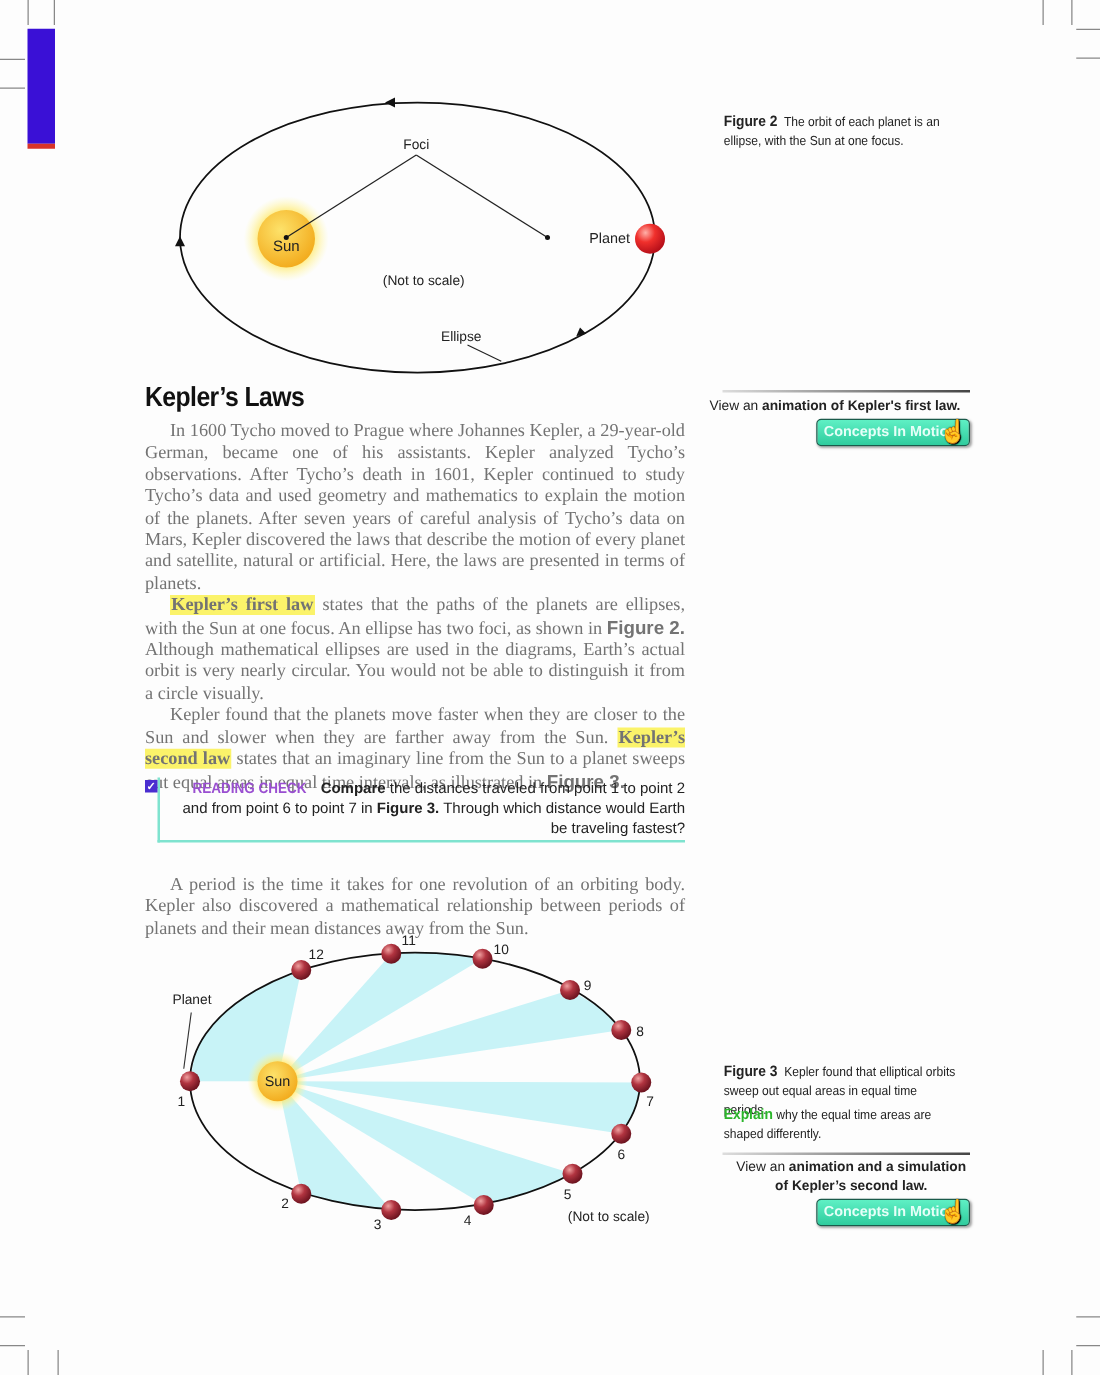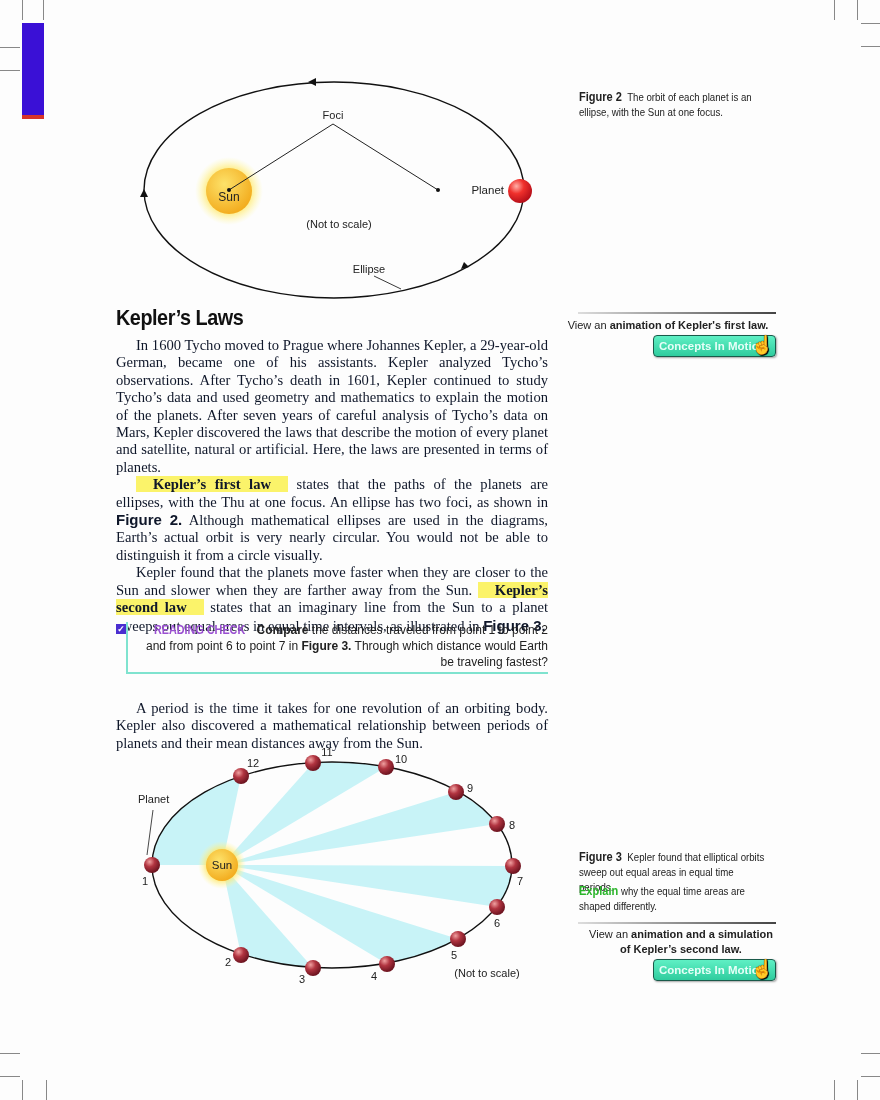--- a/index.html
+++ b/index.html
@@ -26,7 +26,7 @@
     }
     .body-text {
       position: absolute; left: 116px; width: 432px;
-      font-size: 14.6px; line-height: 17.4px; text-align: justify; color: #0f172a;
+      font-size: 14.6px; line-height: 17.4px; text-align: justify; color: #737373;
     }
     .body-text p { margin: 0; text-indent: 20px; }
     .hl { background: #fbf36a; font-weight: bold; padding: 0 17px; }

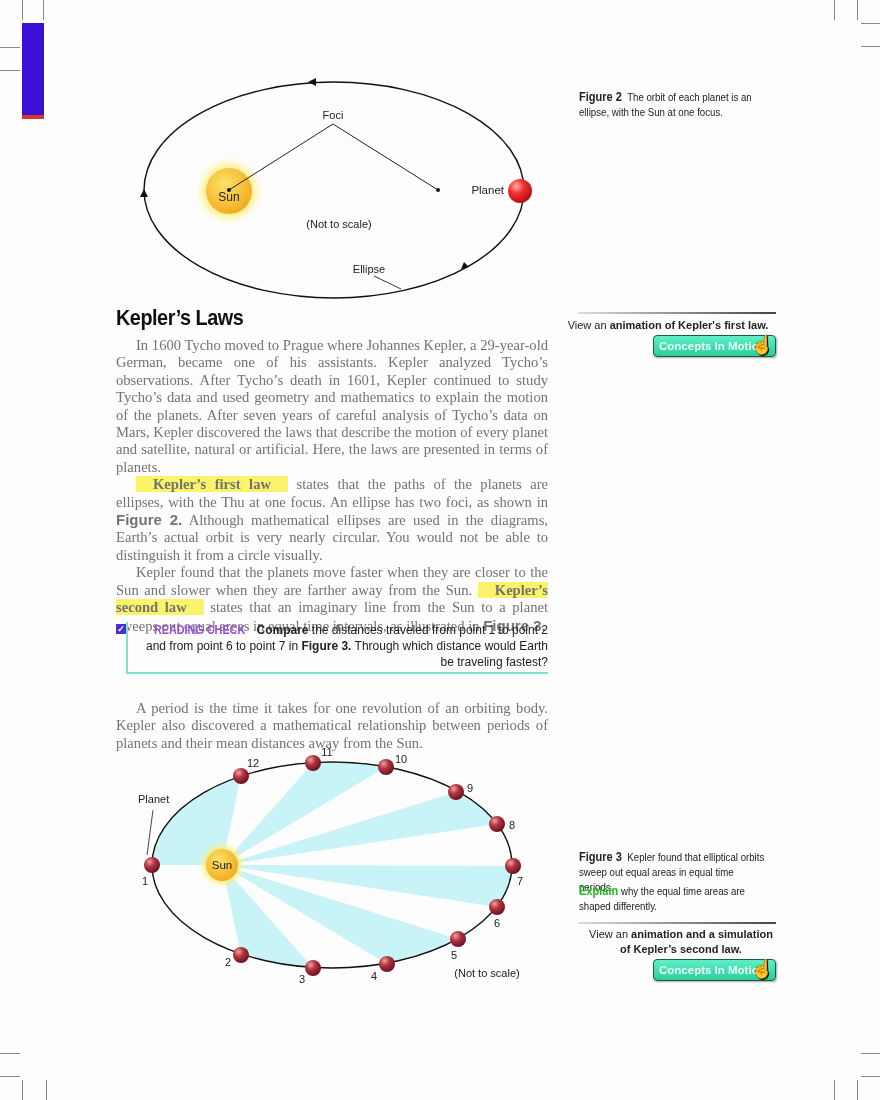--- a/index.html
+++ b/index.html
@@ -29,7 +29,7 @@
       font-size: 14.6px; line-height: 17.4px; text-align: justify; color: #737373;
     }
     .body-text p { margin: 0; text-indent: 20px; }
-    .hl { background: #fbf36a; font-weight: bold; padding: 0 17px; }
+    .hl { background: #fbf36a; font-weight: bold; padding: 0 1px; }
     .sans-b { font-family: "Liberation Sans", sans-serif; font-weight: bold; font-size: 15px; }
     .reading-check {
       position: absolute; left: 116px; top: 622px; width: 432px;

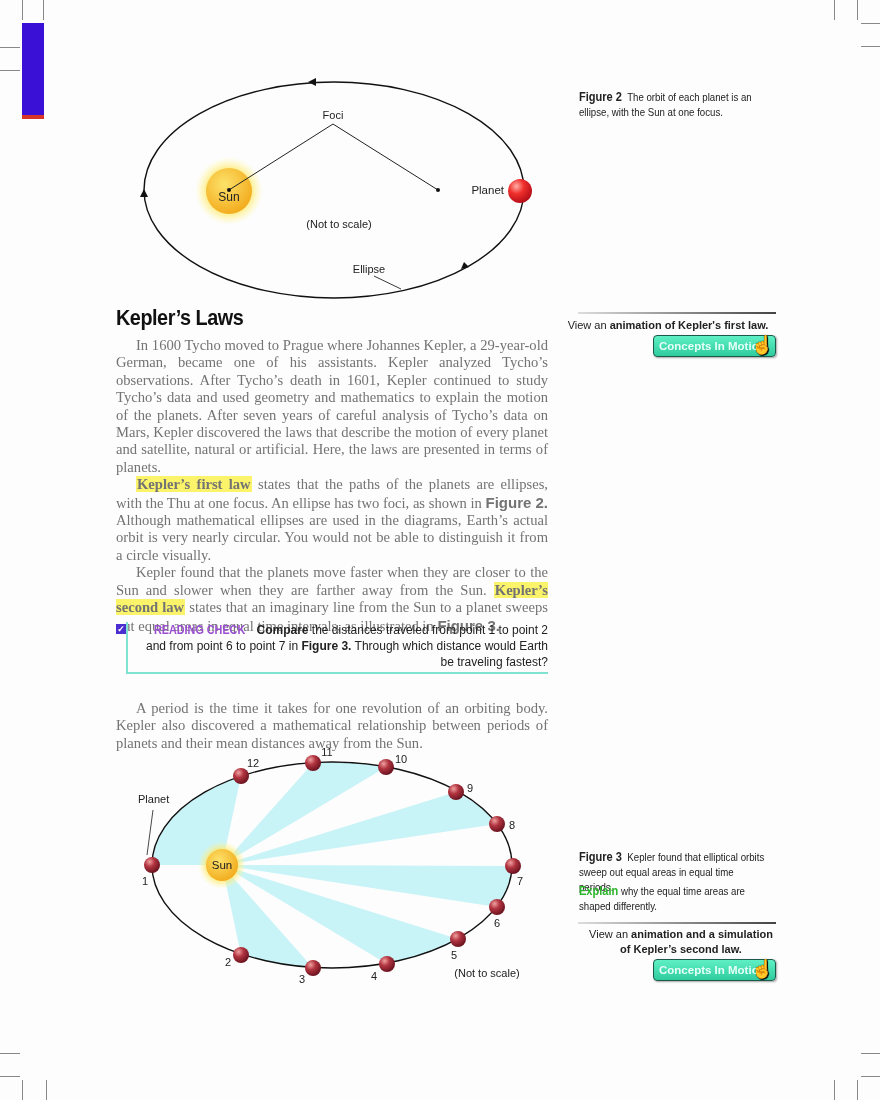--- a/index.html
+++ b/index.html
@@ -128,7 +128,7 @@
 
 <div class="body-text" style="top:337px">
   <p>In 1600 Tycho moved to Prague where Johannes Kepler, a 29-year-old German, became one of his assistants. Kepler analyzed Tycho’s observations. After Tycho’s death in 1601, Kepler continued to study Tycho’s data and used geometry and mathematics to explain the motion of the planets. After seven years of careful analysis of Tycho’s data on Mars, Kepler discovered the laws that describe the motion of every planet and satellite, natural or artificial. Here, the laws are presented in terms of planets.</p>
-  <p><span class="hl">Kepler’s first law</span><span> states that the paths of the planets are ellipses, with the Thu at one focus. An ellipse has two foci, as shown in </span><span class="sans-b">Figure 2.</span><span> Although mathematical ellipses are used in the diagrams, Earth’s actual orbit is very nearly circular. You would not be able to distinguish it from a circle visually.</span></p>
+  <p><span class="hl">Kepler’s first law</span><span> states that the paths of the planets are ellipses, with the Sun at one focus. An ellipse has two foci, as shown in </span><span class="sans-b">Figure 2.</span><span> Although mathematical ellipses are used in the diagrams, Earth’s actual orbit is very nearly circular. You would not be able to distinguish it from a circle visually.</span></p>
   <p><span>Kepler found that the planets move faster when they are closer to the Sun and slower when they are farther away from the Sun. </span><span class="hl">Kepler’s second law</span><span> states that an imaginary line from the Sun to a planet sweeps out equal areas in equal time intervals, as illustrated in </span><span class="sans-b">Figure 3.</span></p>
 </div>
 

